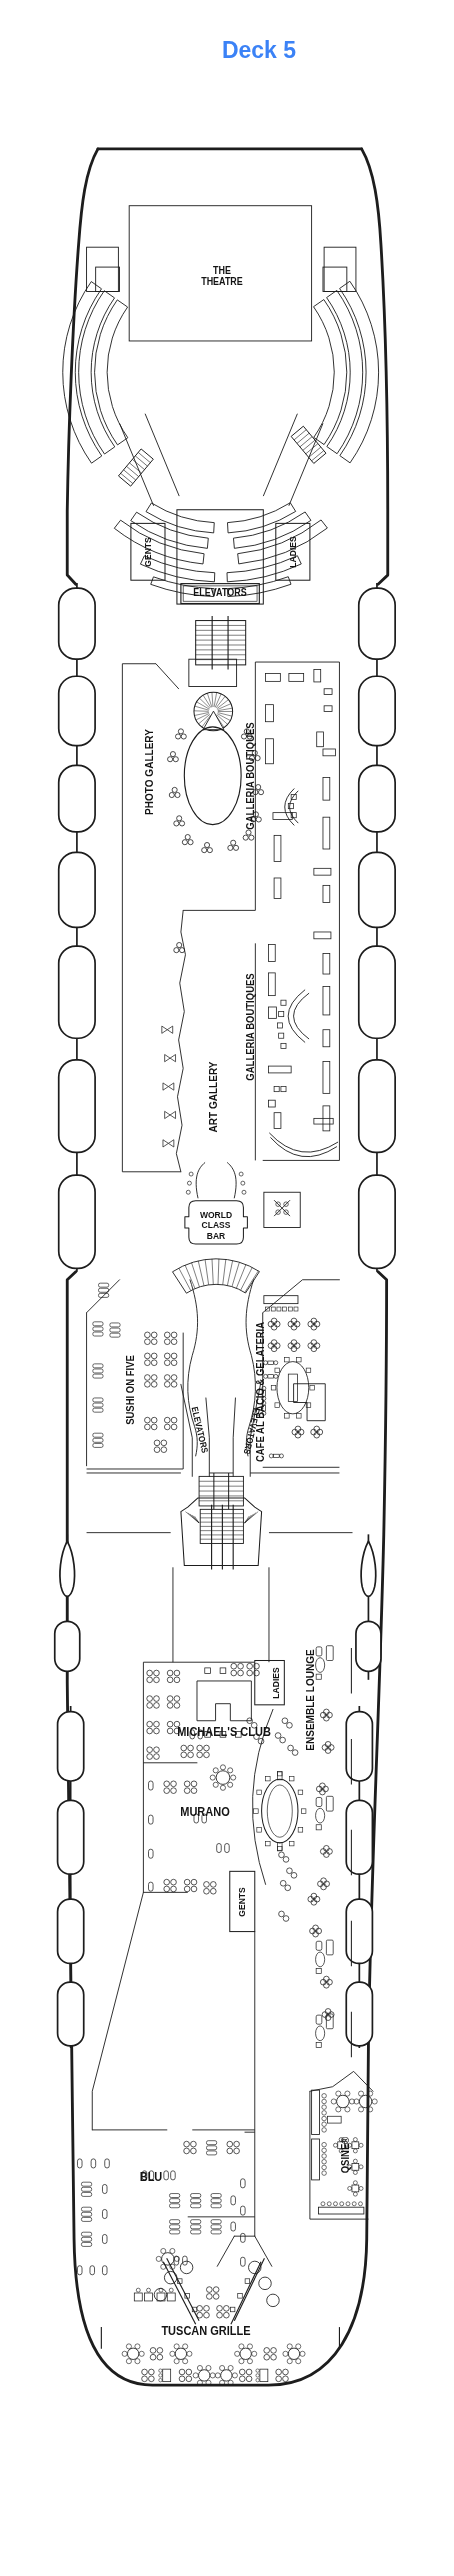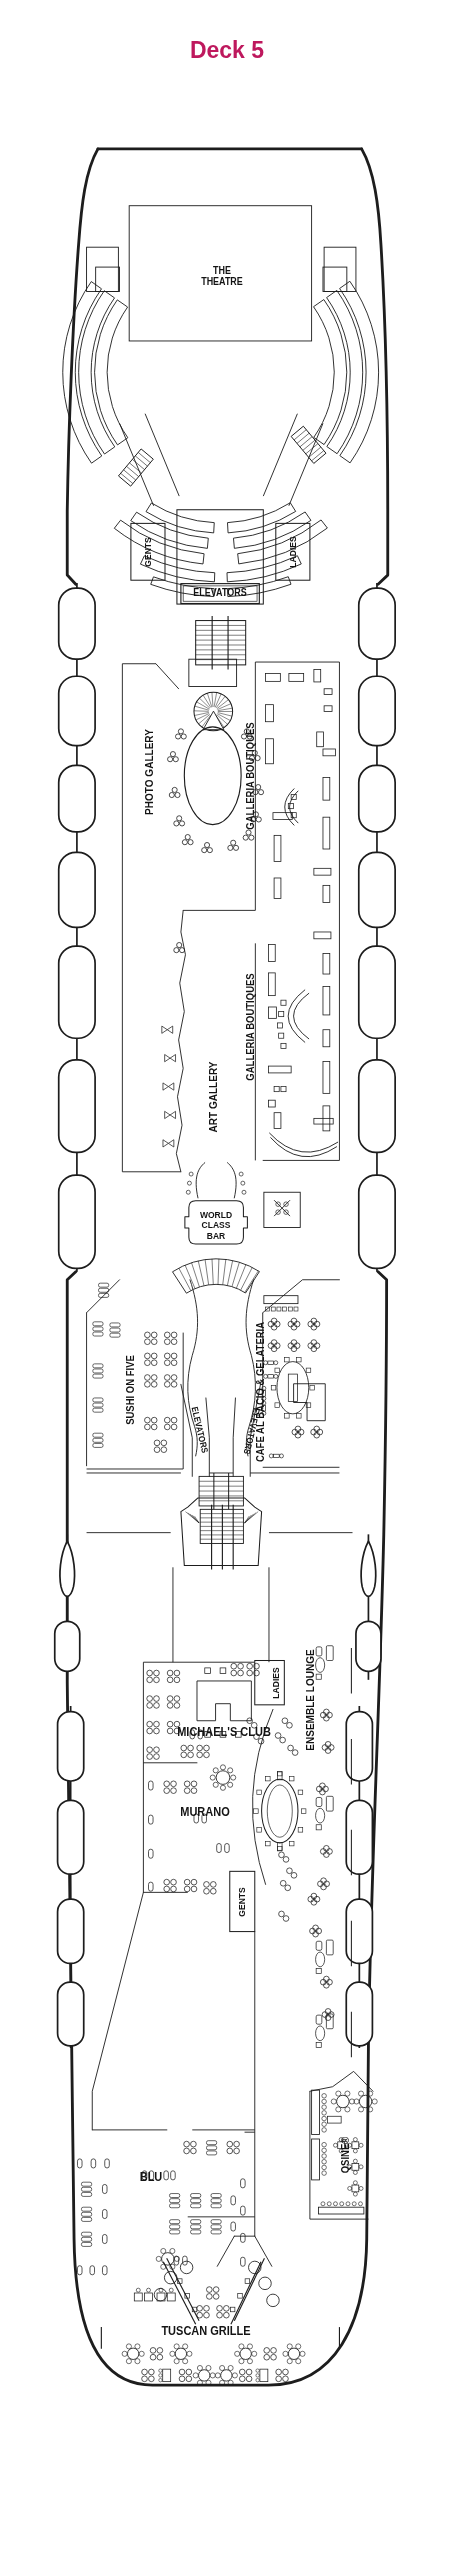--- a/index.html
+++ b/index.html
@@ -16,7 +16,7 @@
 <body>
 
 <div id="page">
-  <div id="deck-title" class="lbl" style="color: #be185d;">Deck 5</div>
+  <div id="deck-title" class="lbl" style="color: #3b82f6; margin-left: 32px;">Deck 5</div>
   <svg id="plan-svg" width="455" height="2576" viewBox="0 0 800 4533">
       <g>
         <line x1="135" y1="1026" x2="135" y2="2238" stroke="#1d1d1d" stroke-width="3"></line>

